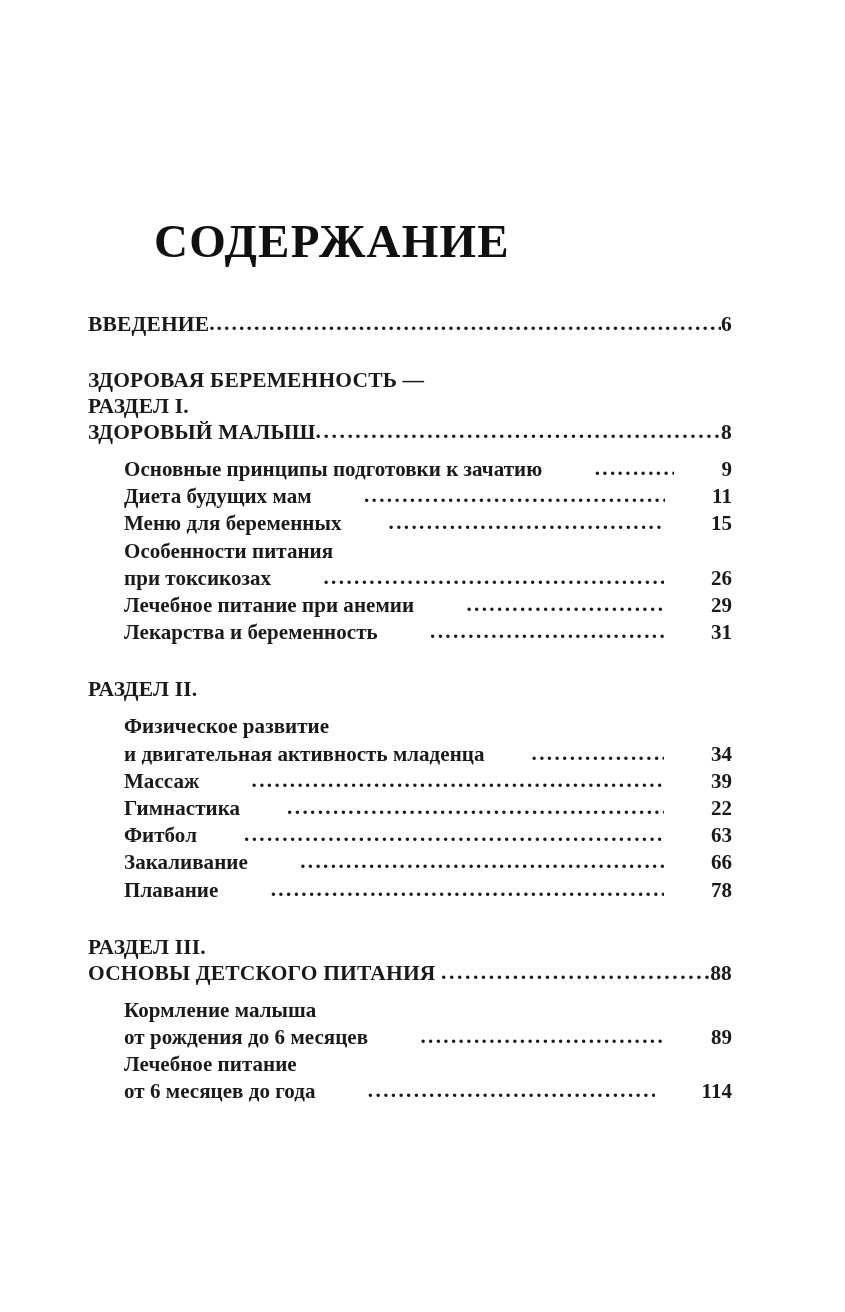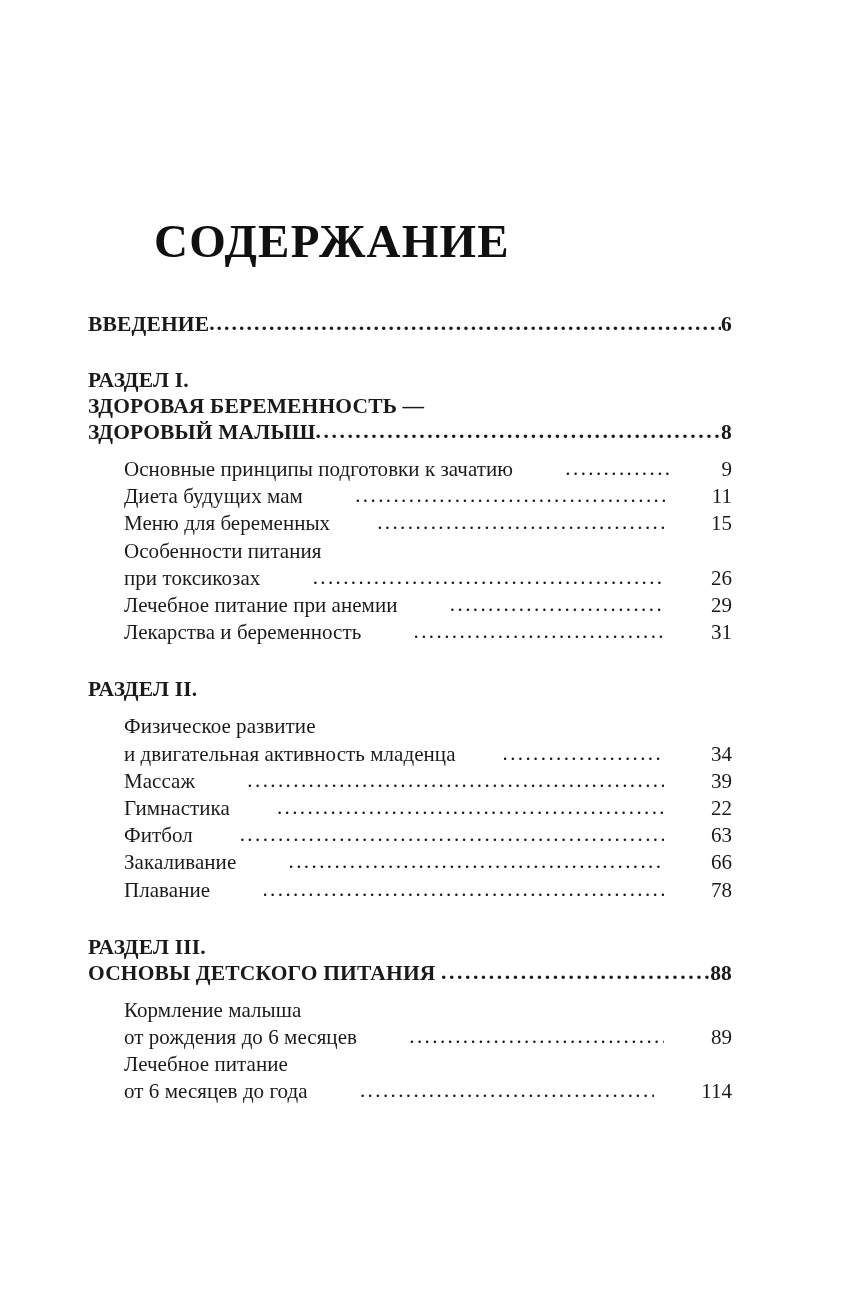--- a/index.html
+++ b/index.html
@@ -145,8 +145,8 @@
 
     <div class="section">
       <div class="sec-head">
+        <div class="plain">ЗДОРОВАЯ БЕРЕМЕННОСТЬ —</div>
         <div class="plain">РАЗДЕЛ I.</div>
-        <div class="plain">ЗДОРОВАЯ БЕРЕМЕННОСТЬ —</div>
         <div class="row">
           <span class="label">ЗДОРОВЫЙ МАЛЫШ</span>
           <span class="leader"></span>

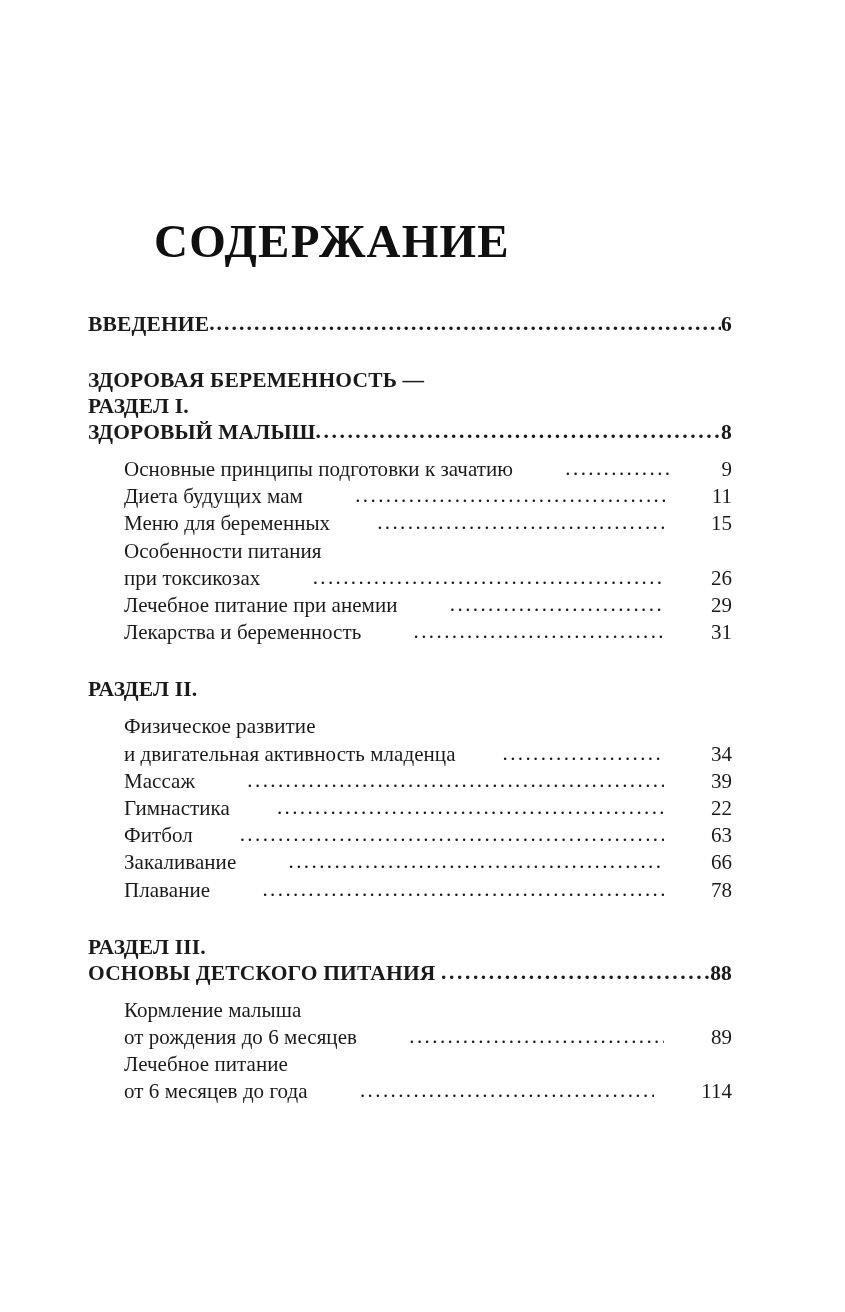--- a/index.html
+++ b/index.html
@@ -117,7 +117,7 @@
   }
   .entries .row,
   .entries .plain {
-    font-weight: normal;
+    font-weight: bold;
     font-size: 21px;
     line-height: 27.2px;
     letter-spacing: 0.05px;

